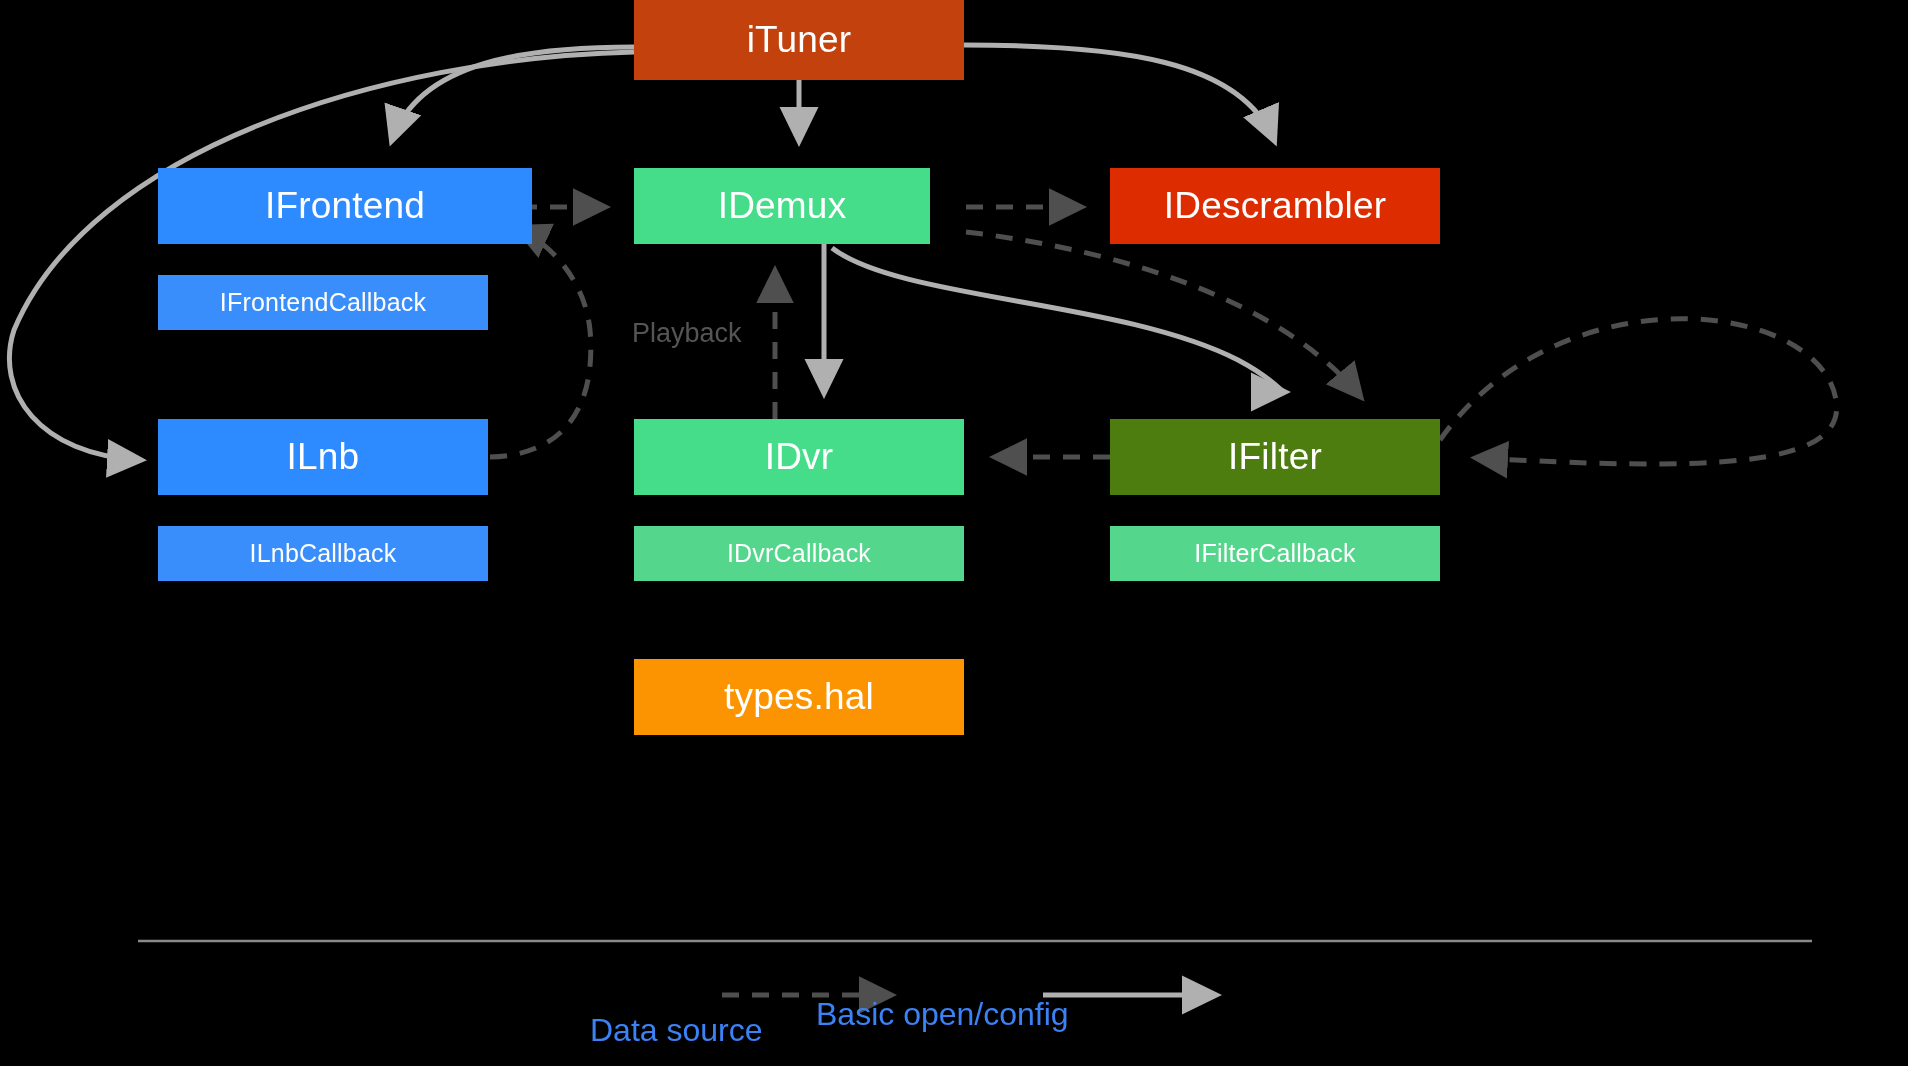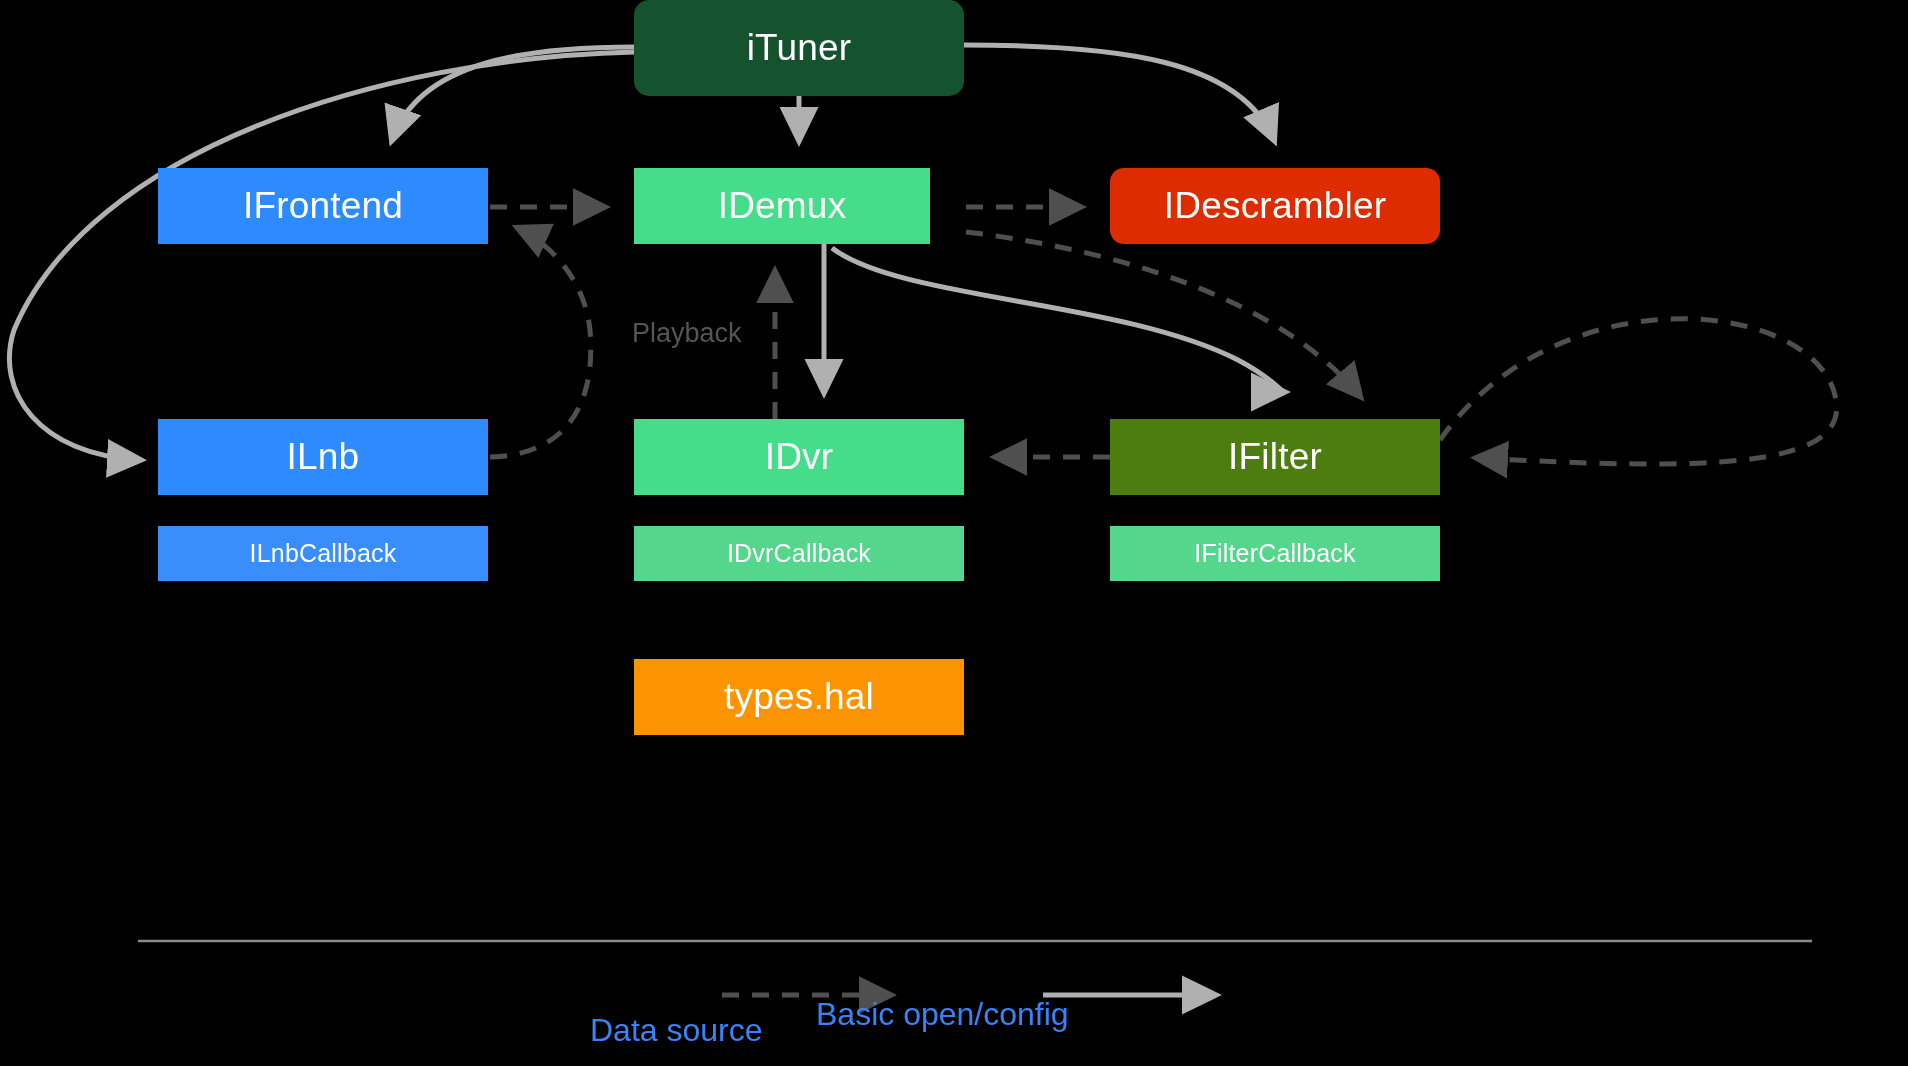--- a/index.html
+++ b/index.html
@@ -89,7 +89,7 @@
     <path d="M 1043,995 L 1215,995" fill="none" stroke="#b0b0b0" stroke-width="5" marker-end="url(#ah-solid)"></path>
   </svg>
 
-  <div class="node main" style="left:634px;  top:0px;   width:330px; height:96px; background:#14532d;border-radius:15px;">iTuner</div>
+  <div class="node main" style="left:634px;  top:0px;   width:330px; height:80px; background:#c2410c;">iTuner</div>
   <div class="node main" style="left:158px;  top:168px; width:330px; height:76px; background:#2e8bff;">IFrontend</div>
   <div class="node main" style="left:158px;  top:419px; width:330px; height:76px; background:#2e8bff;">ILnb</div>
   <div class="node cb" style="left:158px;  top:526px; width:330px; height:55px; background:#3a8efc;">ILnbCallback</div>

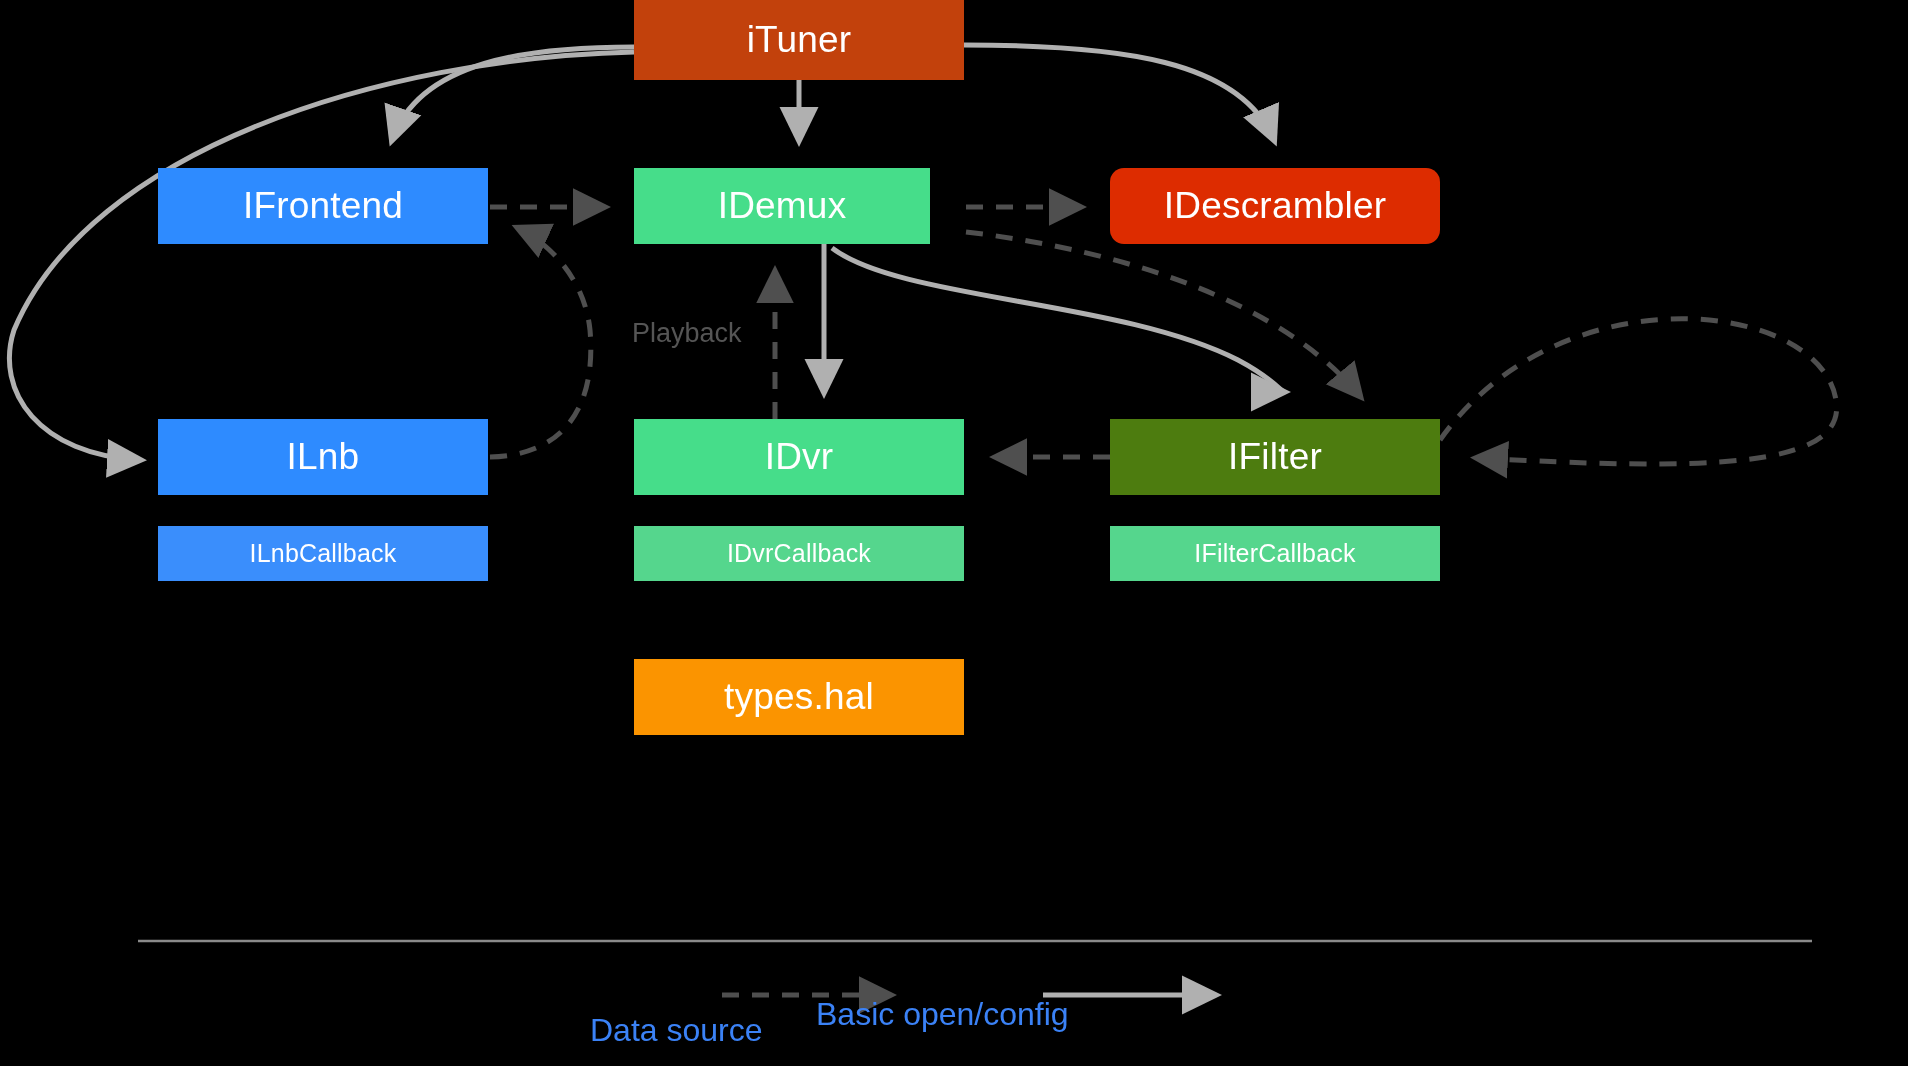--- a/index.html
+++ b/index.html
@@ -90,7 +90,7 @@
   </svg>
 
   <div class="node main" style="left:634px;  top:0px;   width:330px; height:80px; background:#c2410c;">iTuner</div>
-  <div class="node main" style="left:158px;  top:168px; width:330px; height:76px; background:#2e8bff;">IFrontend</div>
+  <div class="node main" style="left:158px;  top:168px; width:374px; height:76px; background:#2e8bff;">IFrontend</div>
   <div class="node main" style="left:158px;  top:419px; width:330px; height:76px; background:#2e8bff;">ILnb</div>
   <div class="node cb" style="left:158px;  top:526px; width:330px; height:55px; background:#3a8efc;">ILnbCallback</div>
   <div class="node main" style="left:634px;  top:168px; width:296px; height:76px; background:#46dd8a;">IDemux</div>

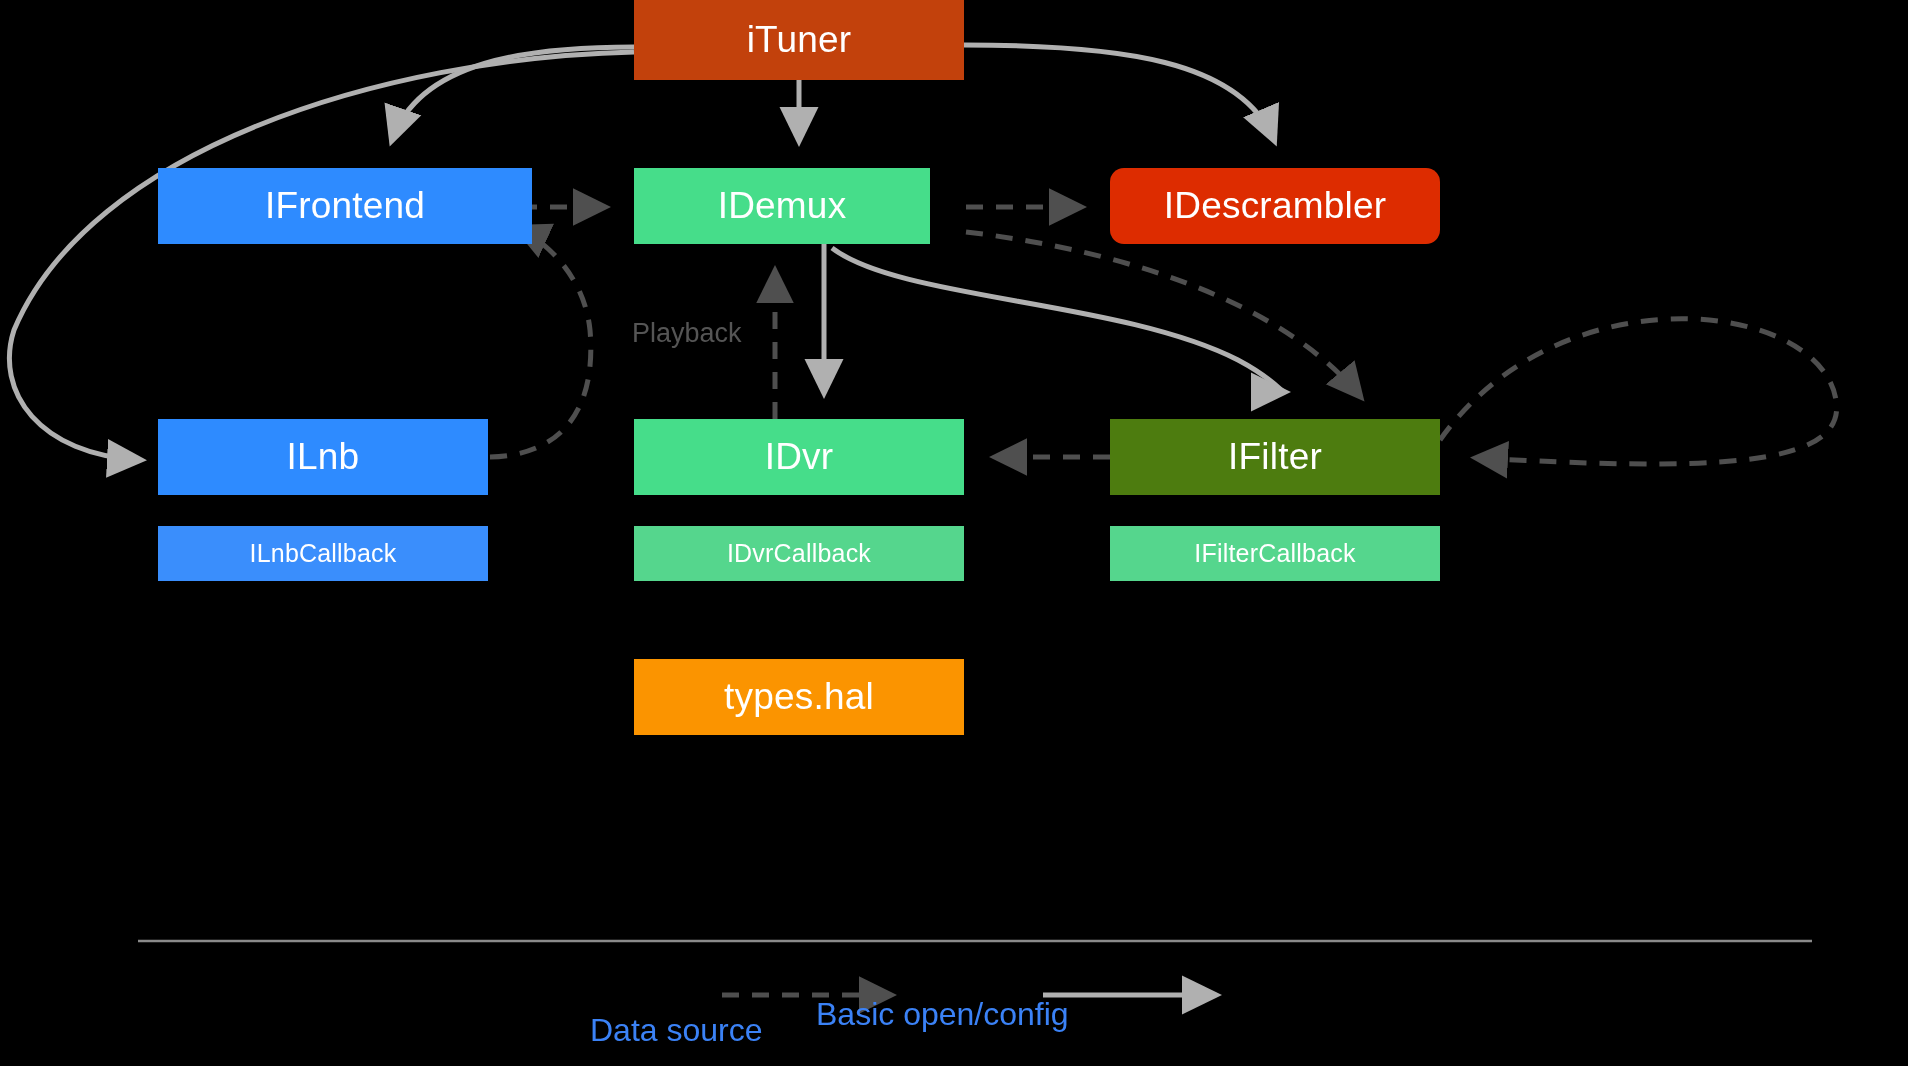--- a/index.html
+++ b/index.html
@@ -97,7 +97,7 @@
   <div class="node main" style="left:634px;  top:419px; width:330px; height:76px; background:#46dd8a;">IDvr</div>
   <div class="node cb" style="left:634px;  top:526px; width:330px; height:55px; background:#55d68d;">IDvrCallback</div>
   <div class="node file" style="left:634px;  top:629px; width:330px; height:76px; background:#fb9400;">types.hal</div>
-  <div class="node main" style="left:1110px; top:168px; width:330px; height:76px; background:#dd2c00;border-radius:14px;">IDescrambler</div>
+  <div class="node main" style="left:1110px; top:168px; width:330px; height:76px; background:#dd2c00;">IDescrambler</div>
   <div class="node main" style="left:1110px; top:419px; width:330px; height:76px; background:#4d7c0f;">IFilter</div>
   <div class="node cb" style="left:1110px; top:526px; width:330px; height:55px; background:#55d68d;">IFilterCallback</div>
 

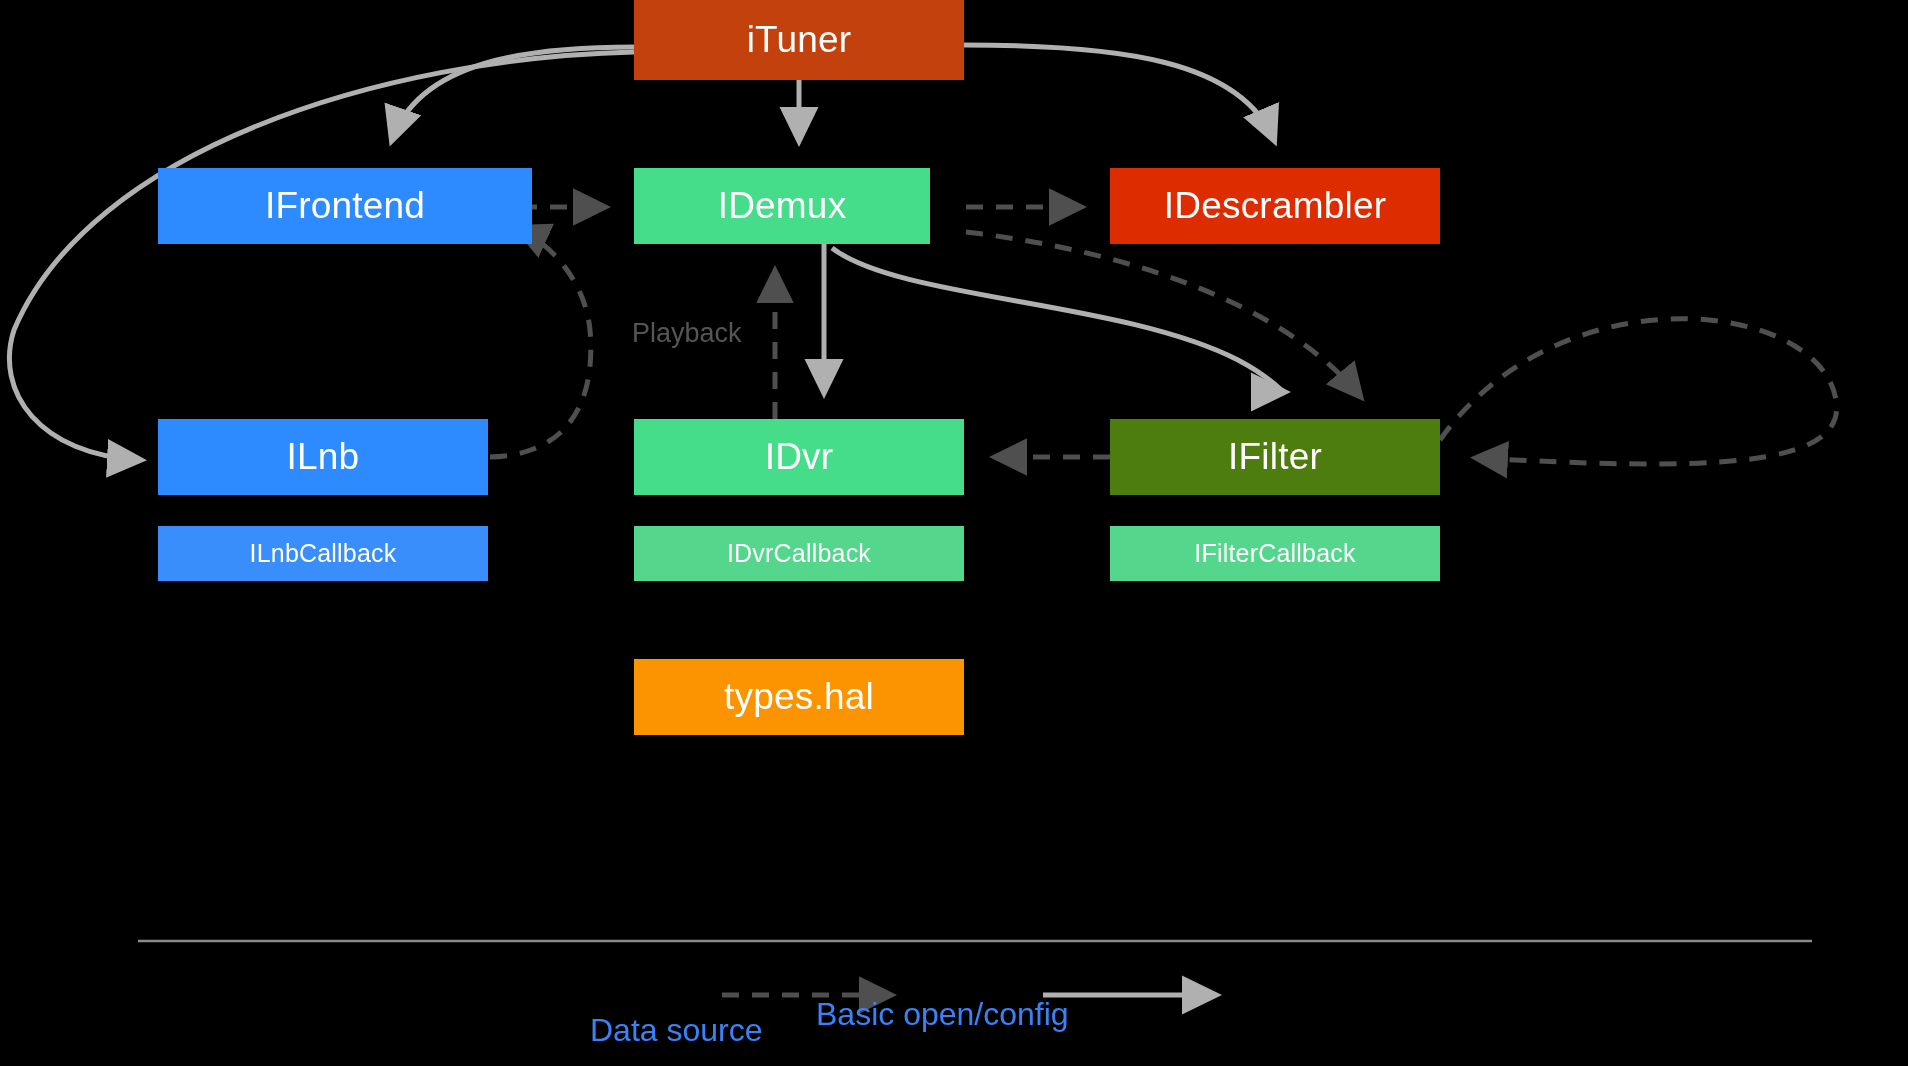--- a/index.html
+++ b/index.html
@@ -91,6 +91,7 @@
 
   <div class="node main" style="left:634px;  top:0px;   width:330px; height:80px; background:#c2410c;">iTuner</div>
   <div class="node main" style="left:158px;  top:168px; width:374px; height:76px; background:#2e8bff;">IFrontend</div>
+  <div class="node cb" style="left:158px;  top:275px; width:330px; height:55px; background:#3a8efc;">IFrontendCallback</div>
   <div class="node main" style="left:158px;  top:419px; width:330px; height:76px; background:#2e8bff;">ILnb</div>
   <div class="node cb" style="left:158px;  top:526px; width:330px; height:55px; background:#3a8efc;">ILnbCallback</div>
   <div class="node main" style="left:634px;  top:168px; width:296px; height:76px; background:#46dd8a;">IDemux</div>

